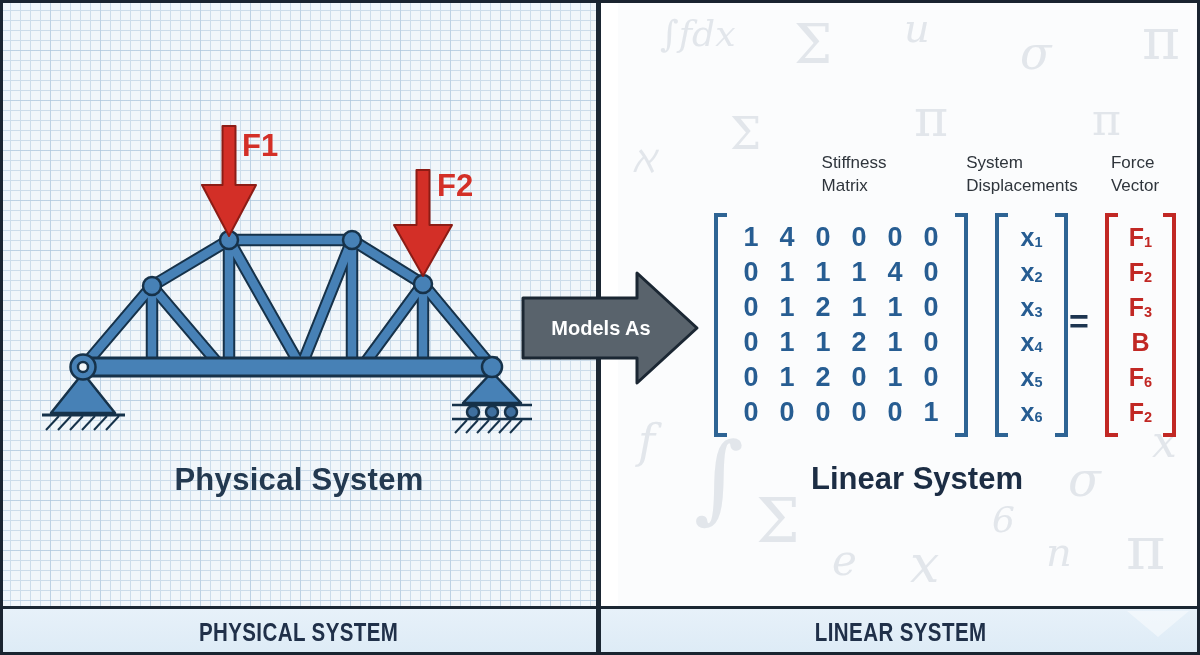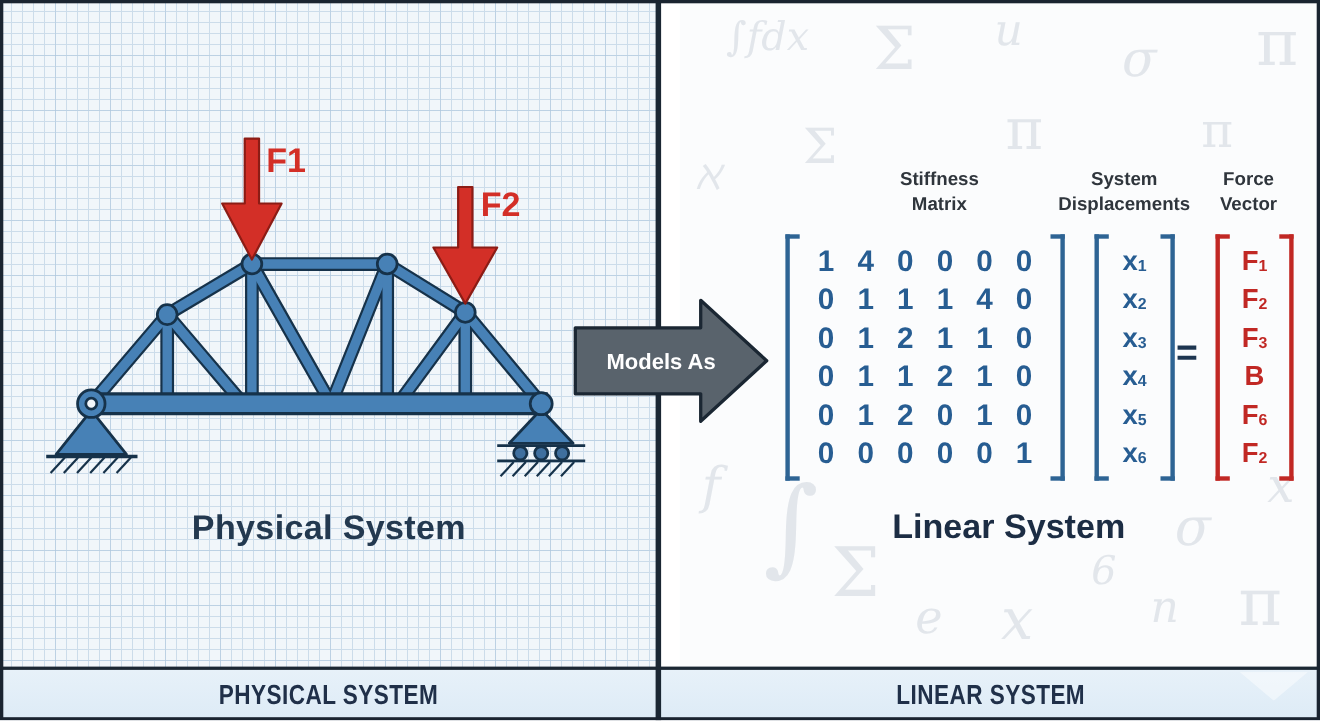--- a/index.html
+++ b/index.html
@@ -76,8 +76,8 @@
   .s18{left:534px;top:420px;font-size:44px;}
 
   .col-label{position:absolute;top:152px;transform:translateX(-50%);
-    white-space:pre-line;text-align:center;font-size:17px;line-height:1.35;
-    color:#2f353c;font-weight:700;}
+    white-space:pre-line;font-size:17px;line-height:1.35;
+    color:#2f353c;font-weight:400;}
   .l-stiff{left:236px;}
   .l-unk{left:404px;}
   .l-force{left:517px;}

